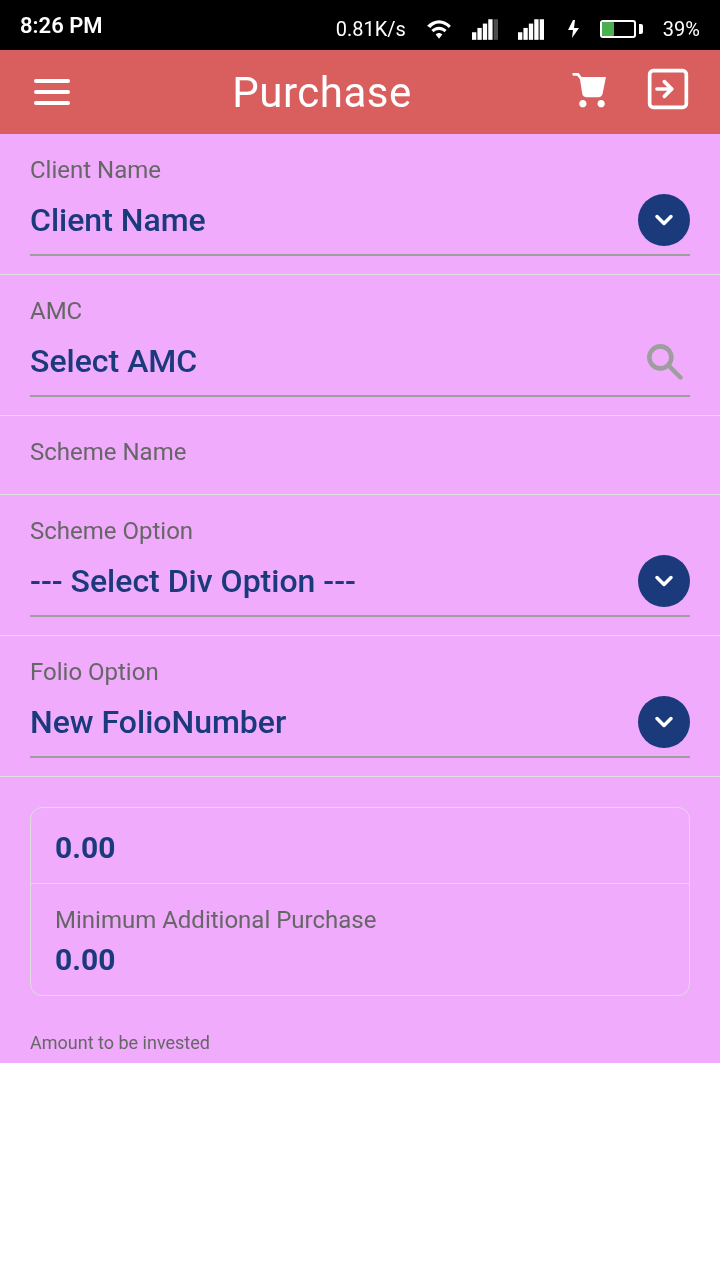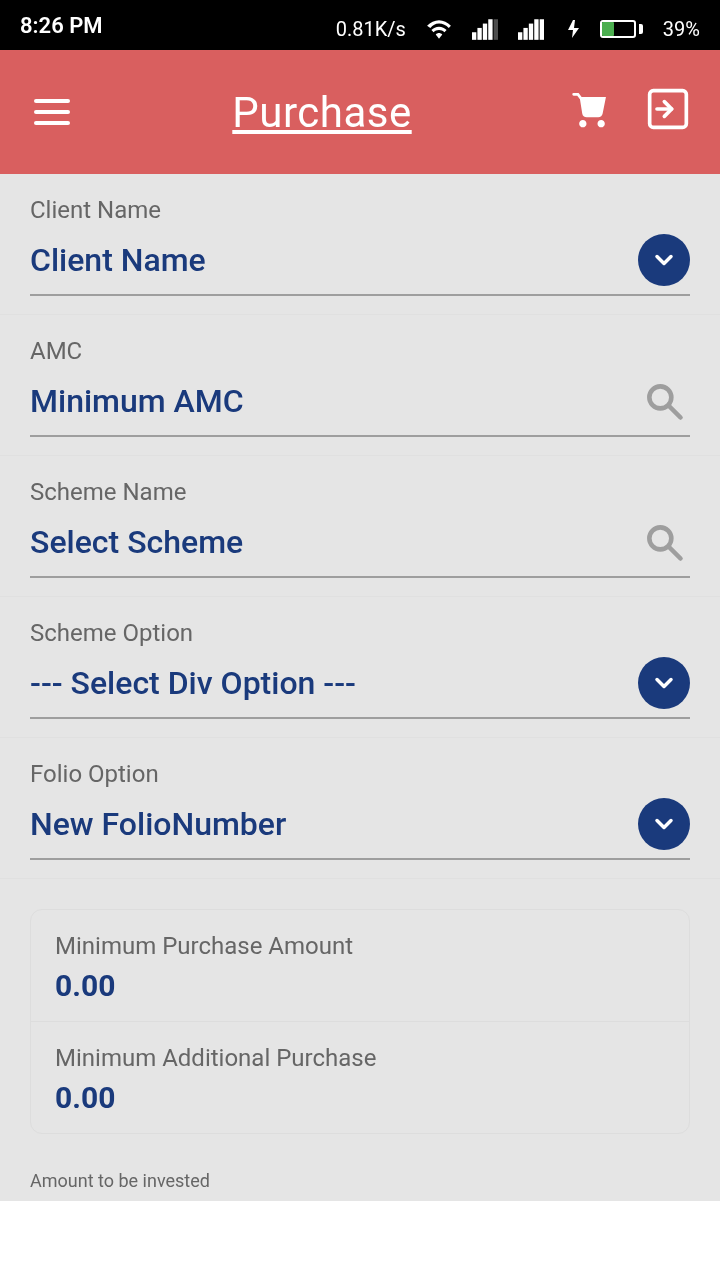--- a/index.html
+++ b/index.html
@@ -64,13 +64,12 @@
     
     .app-bar {
       width: 100%;
-      height: 124px;
+      height: 84px;
       background: #d95f5f;
       display: flex;
       align-items: center;
       padding: 0 24px;
       color: #fff;
-      text-decoration: underline;
     }
     .hamburger-icon {
       display: flex;

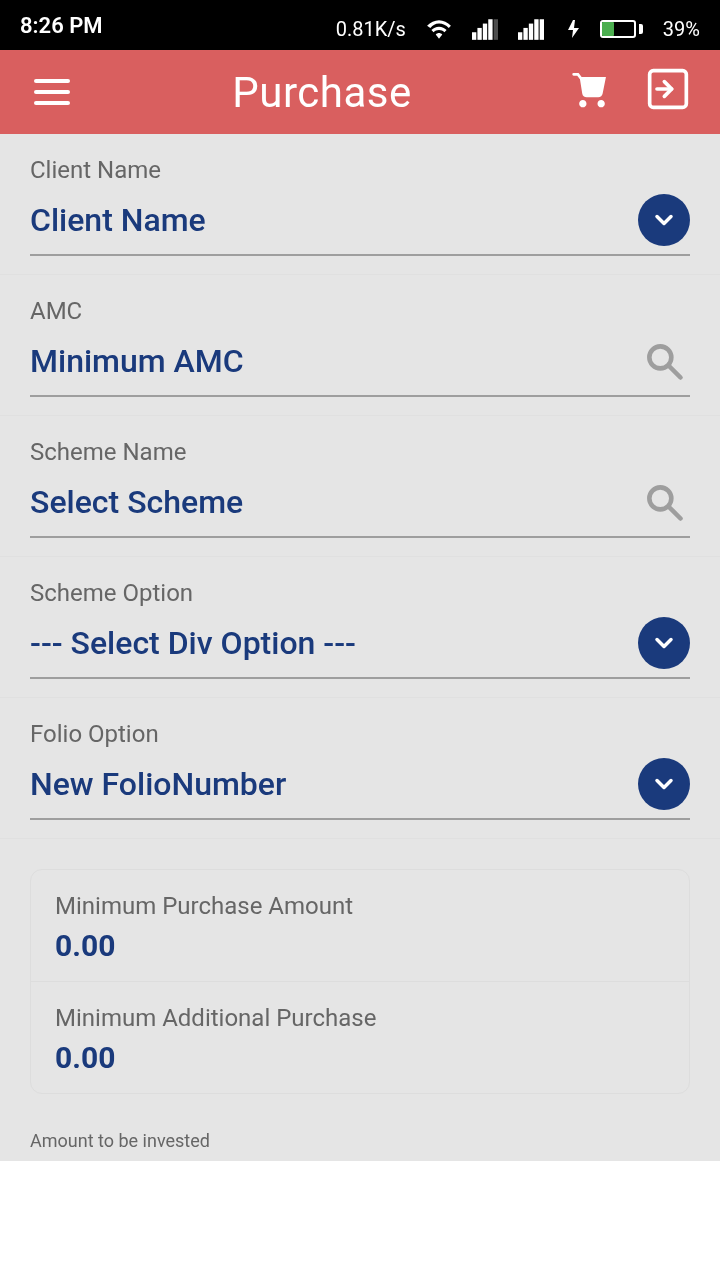--- a/index.html
+++ b/index.html
@@ -113,7 +113,7 @@
     
     .form-content {
       width: 100%;
-      background: #e5e5e5;
+      background: #f0abfc;
       padding: 0;
     }
 

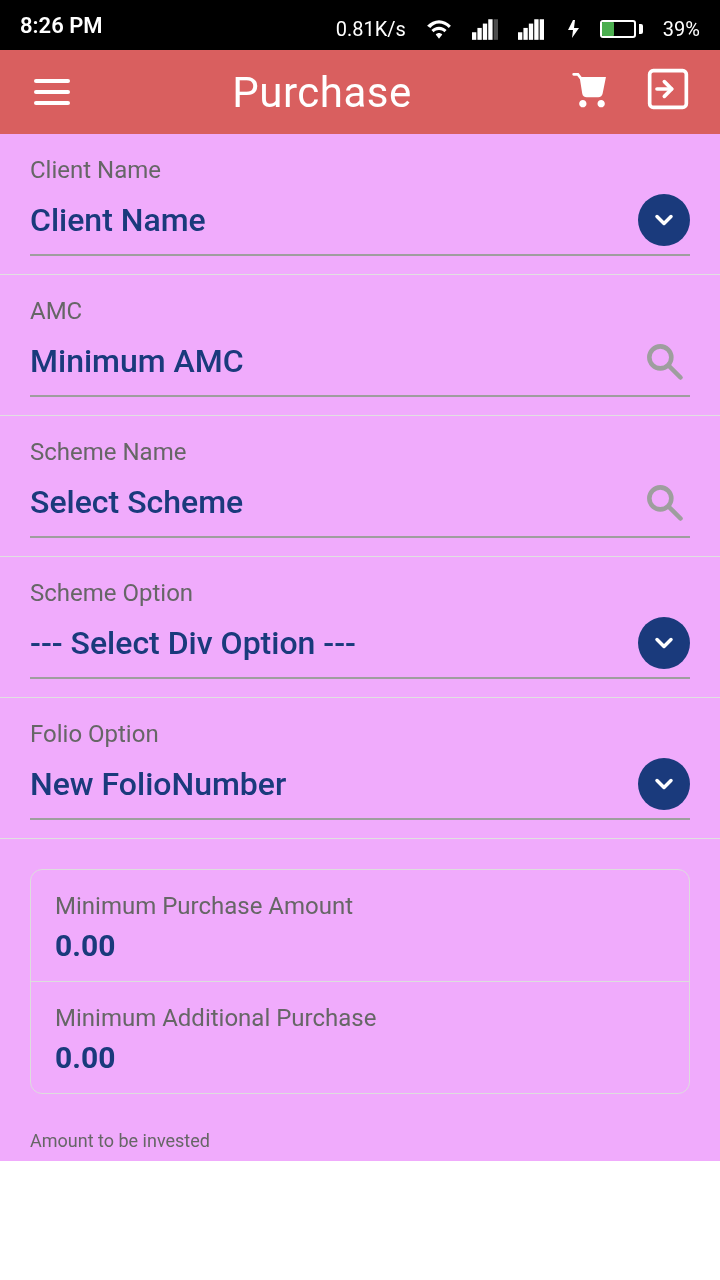--- a/index.html
+++ b/index.html
@@ -289,7 +289,7 @@
   <div class="form-field">
     <div class="field-label">AMC</div>
     <div class="field-value-row">
-      <span class="field-value">Minimum AMC</span>
+      <span class="field-value">Select AMC</span>
       <div class="search-btn">
         <svg viewBox="0 0 24 24">
           <circle cx="10" cy="10" r="6" stroke="#9e9e9e" stroke-width="2.5" fill="none"></circle>

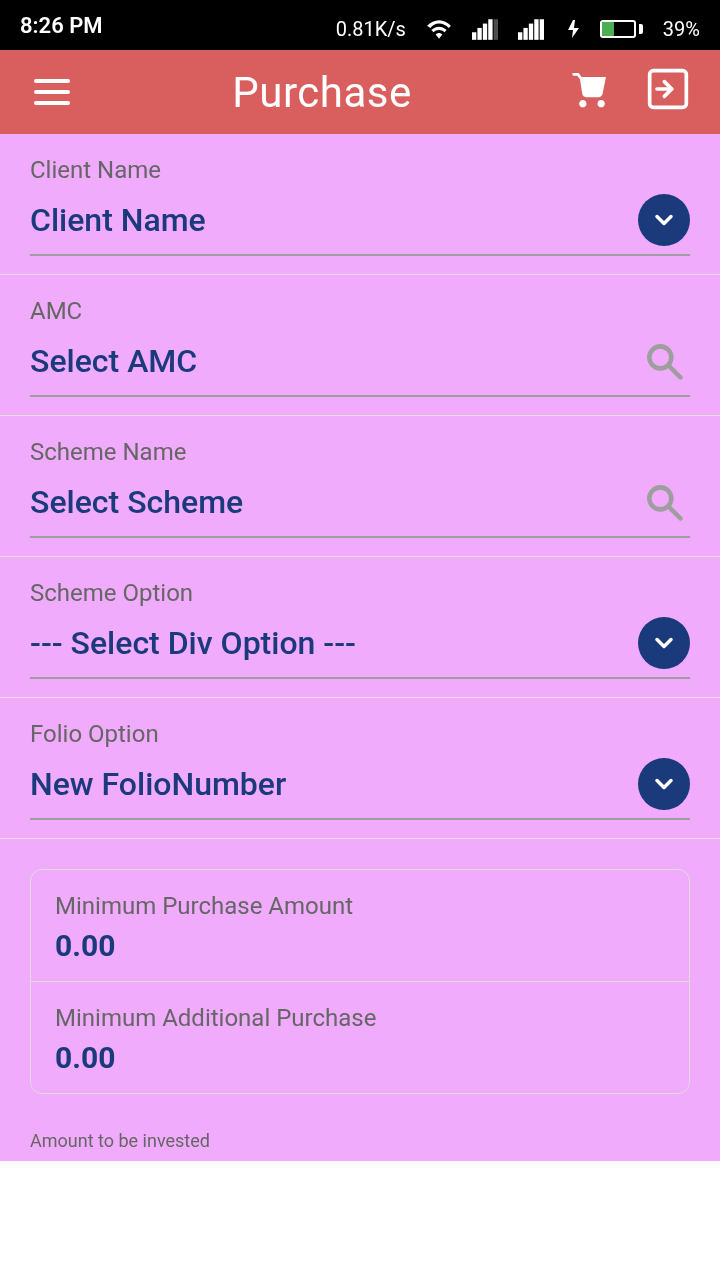--- a/index.html
+++ b/index.html
@@ -301,15 +301,6 @@
 
   <div class="form-field">
     <div class="field-label">Scheme Name</div>
-    <div class="field-value-row">
-      <span class="field-value">Select Scheme</span>
-      <div class="search-btn">
-        <svg viewBox="0 0 24 24">
-          <circle cx="10" cy="10" r="6" stroke="#9e9e9e" stroke-width="2.5" fill="none"></circle>
-          <line x1="15" y1="15" x2="21" y2="21" stroke="#9e9e9e" stroke-width="2.5" stroke-linecap="round"></line>
-        </svg>
-      </div>
-    </div>
   </div>
 
   <div class="form-field">

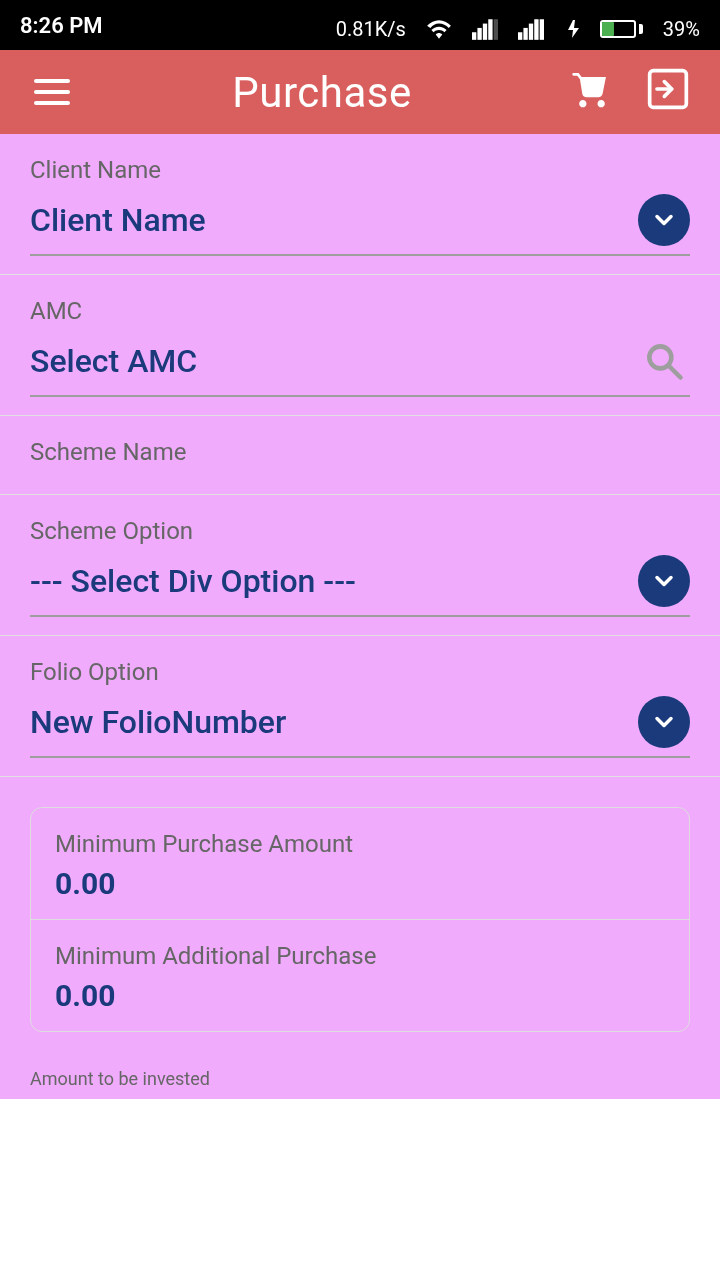--- a/index.html
+++ b/index.html
@@ -329,7 +329,6 @@
 
   <div class="info-card">
     <div class="info-card-row">
-      <div class="info-card-label">Minimum Purchase Amount</div>
       <div class="info-card-value">0.00</div>
     </div>
     <div class="info-card-row">

